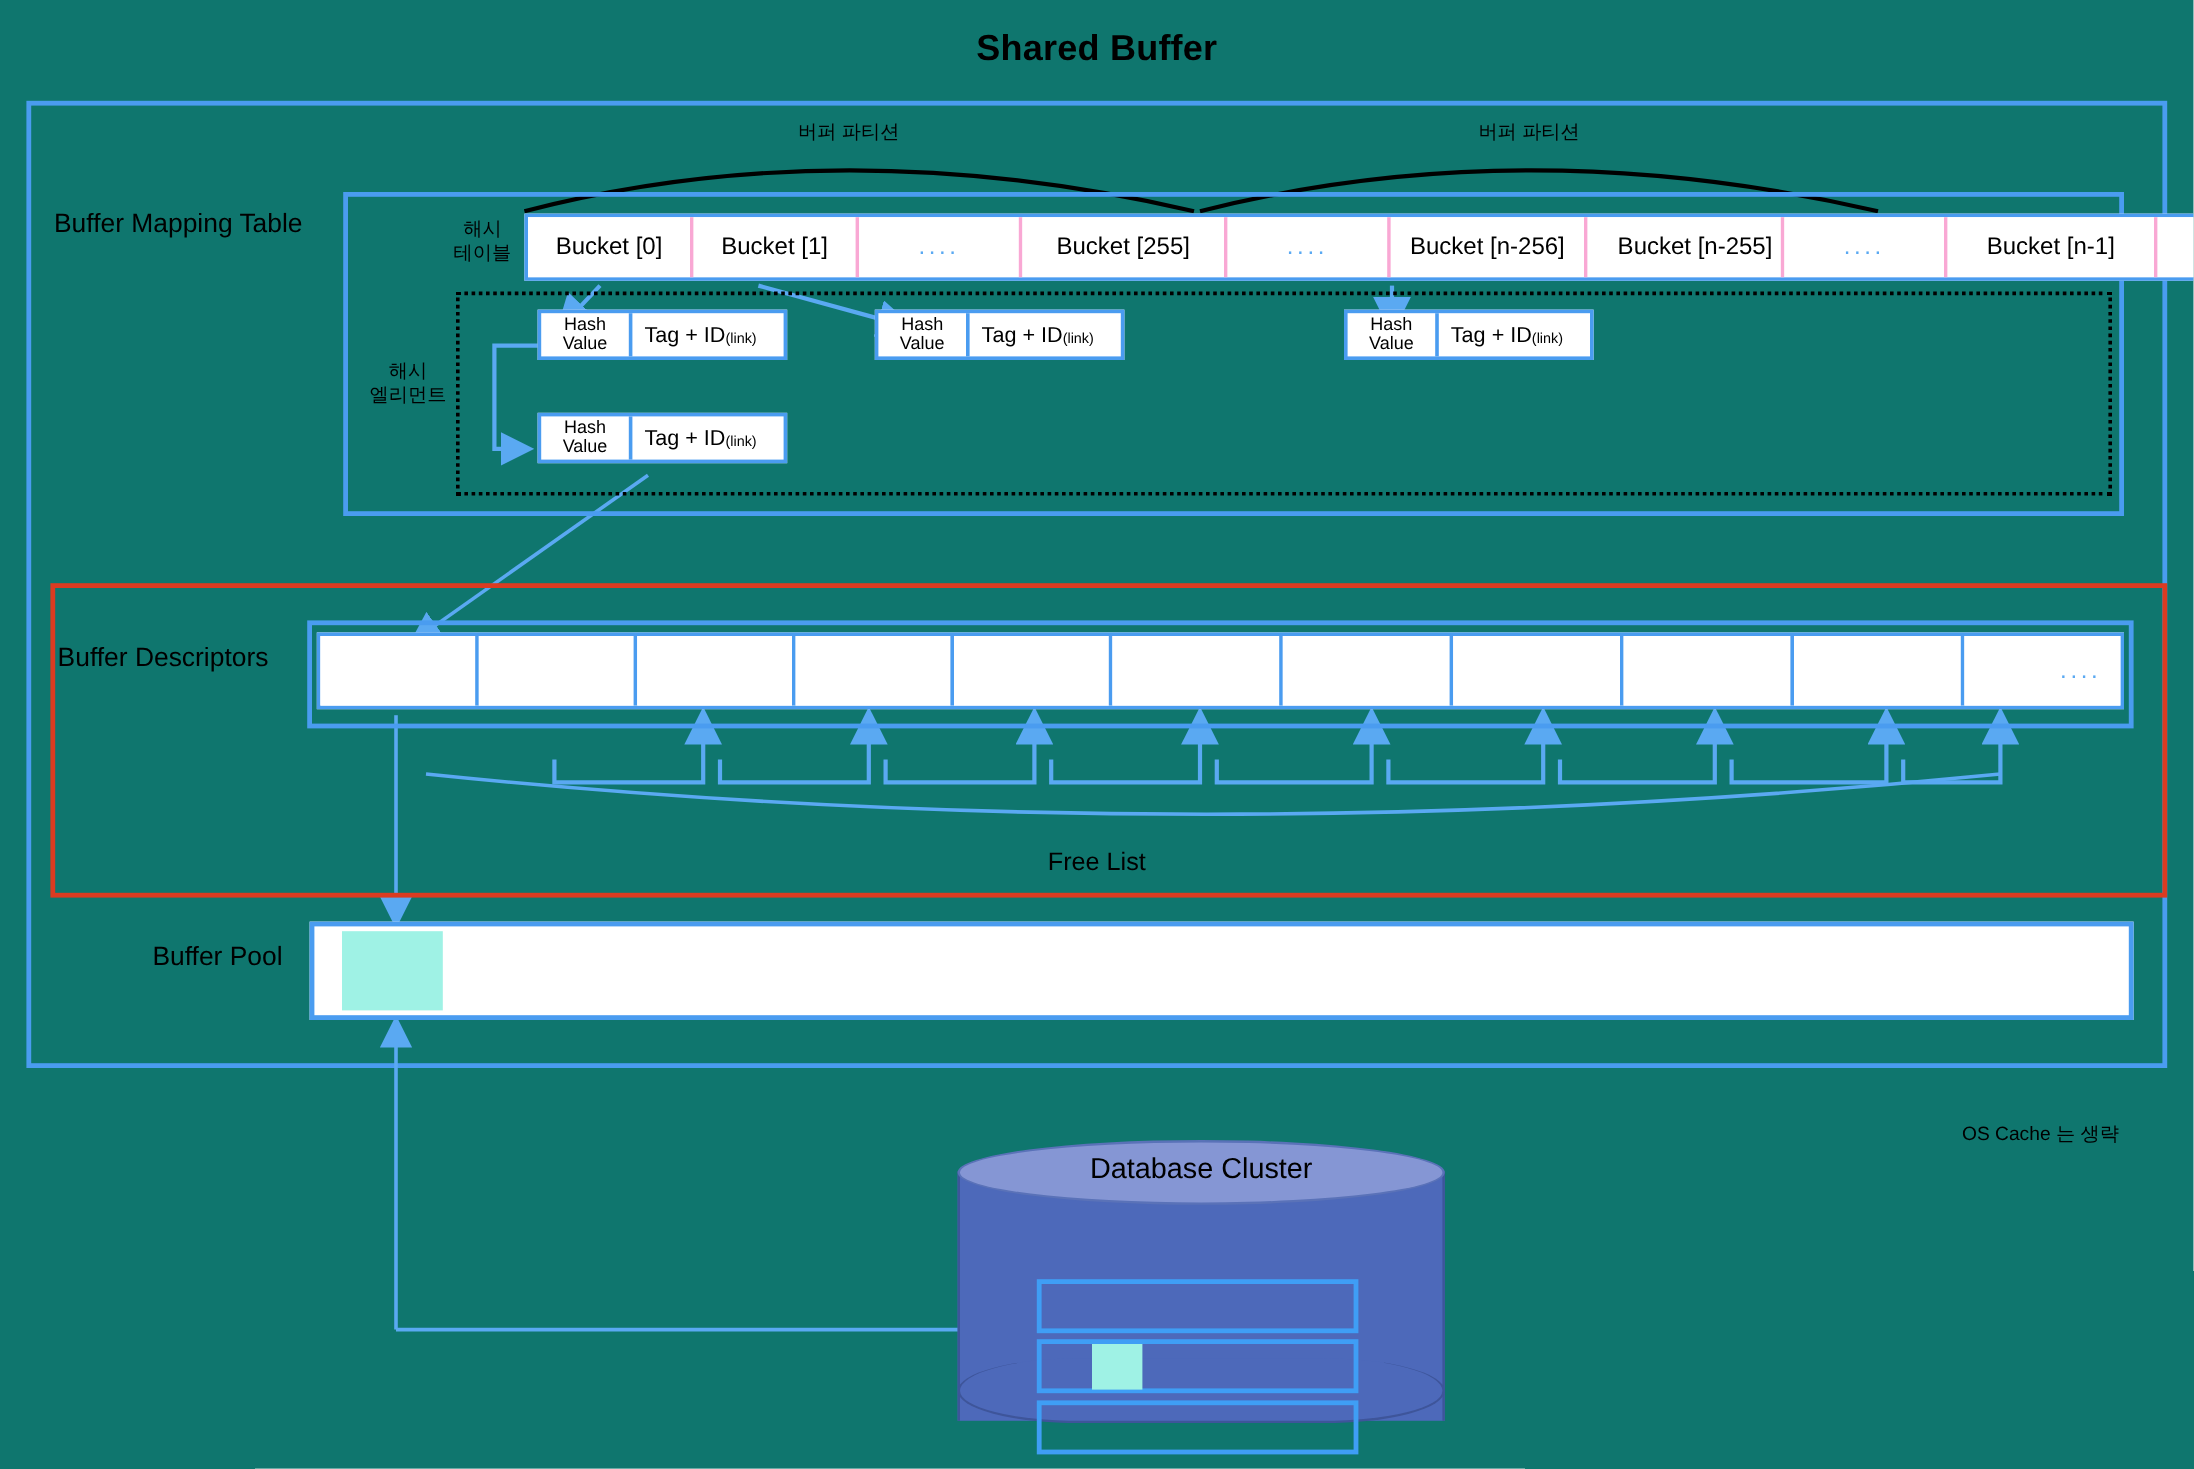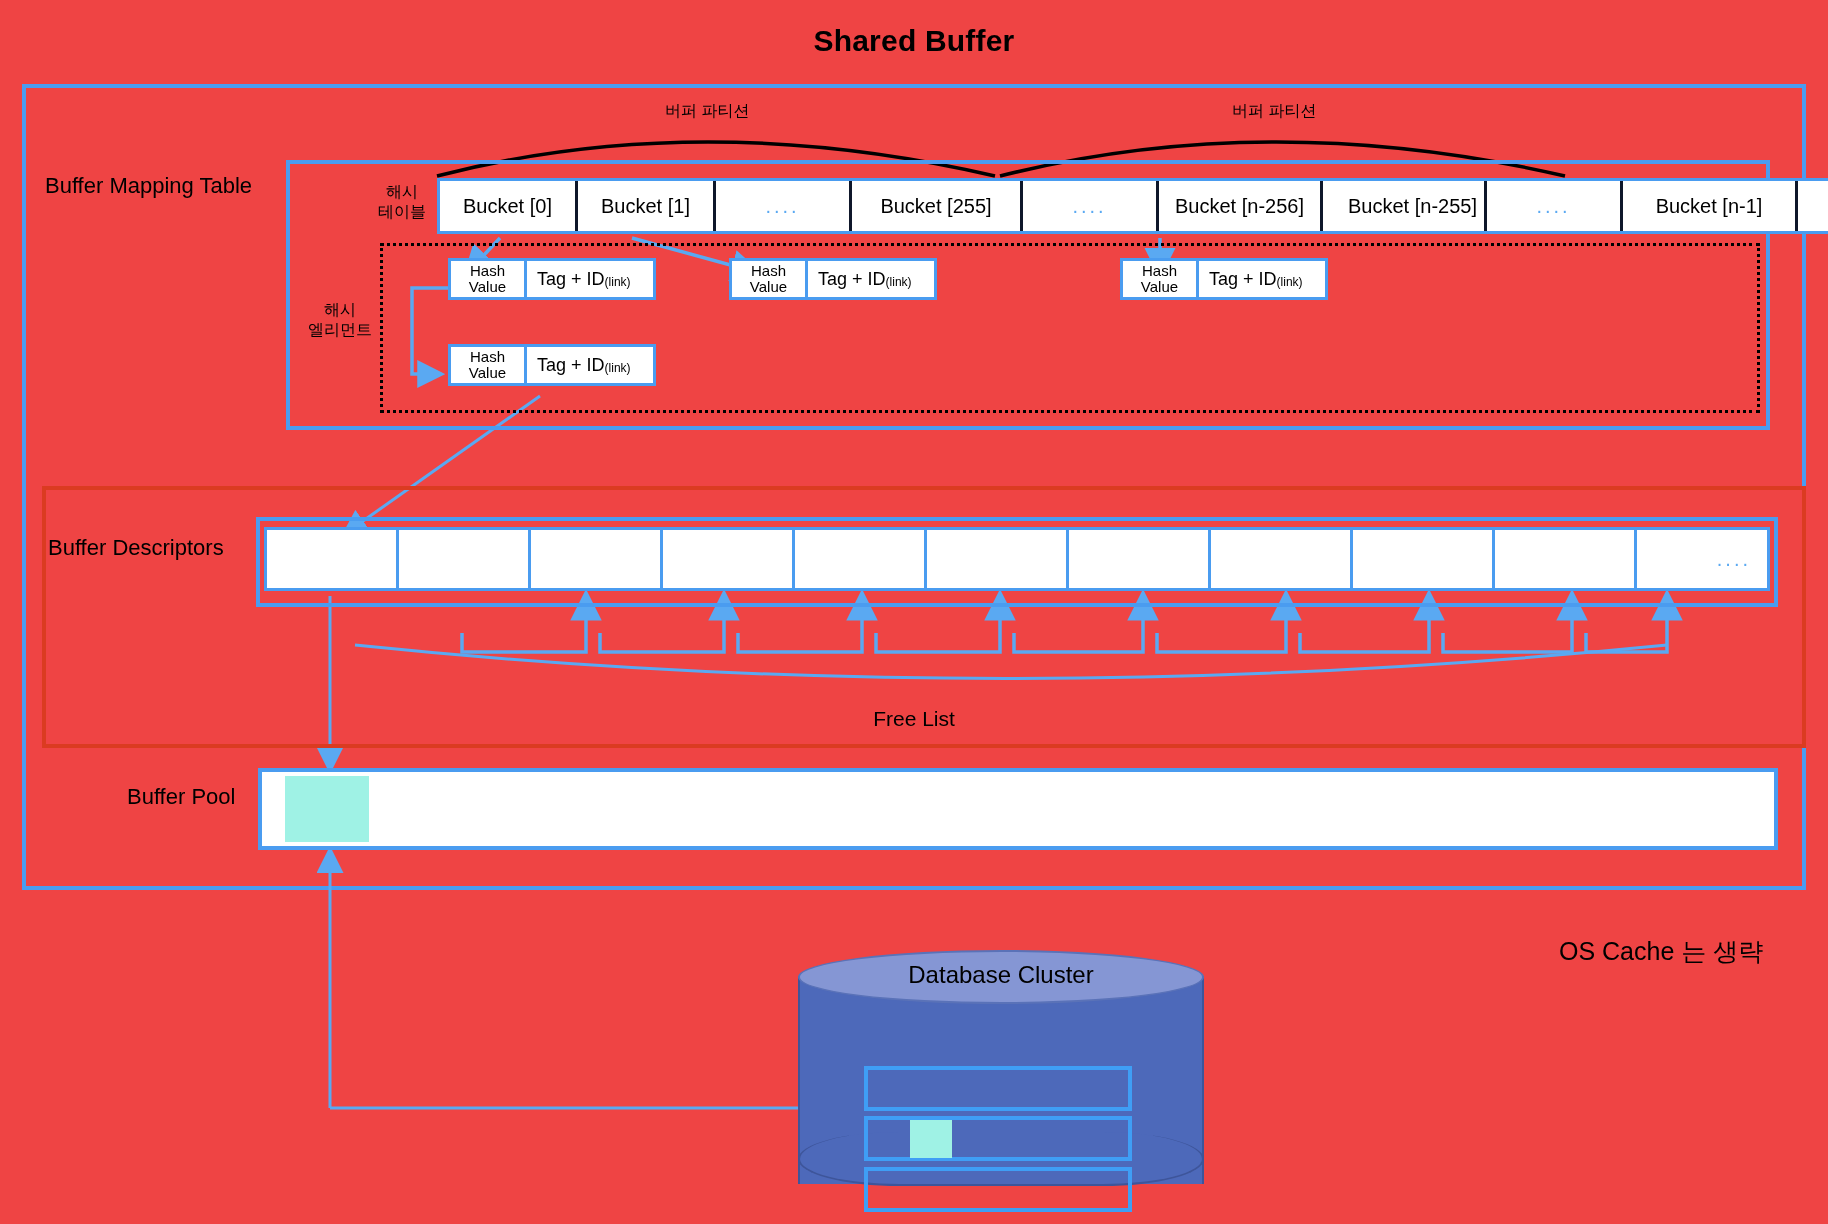--- a/index.html
+++ b/index.html
@@ -12,7 +12,7 @@
     position: relative;
     width: 1828px;
     height: 1224px;
-    background: #ef4444;
+    background: #0f766e;
     overflow: hidden;
   }
   .abs { position: absolute; }

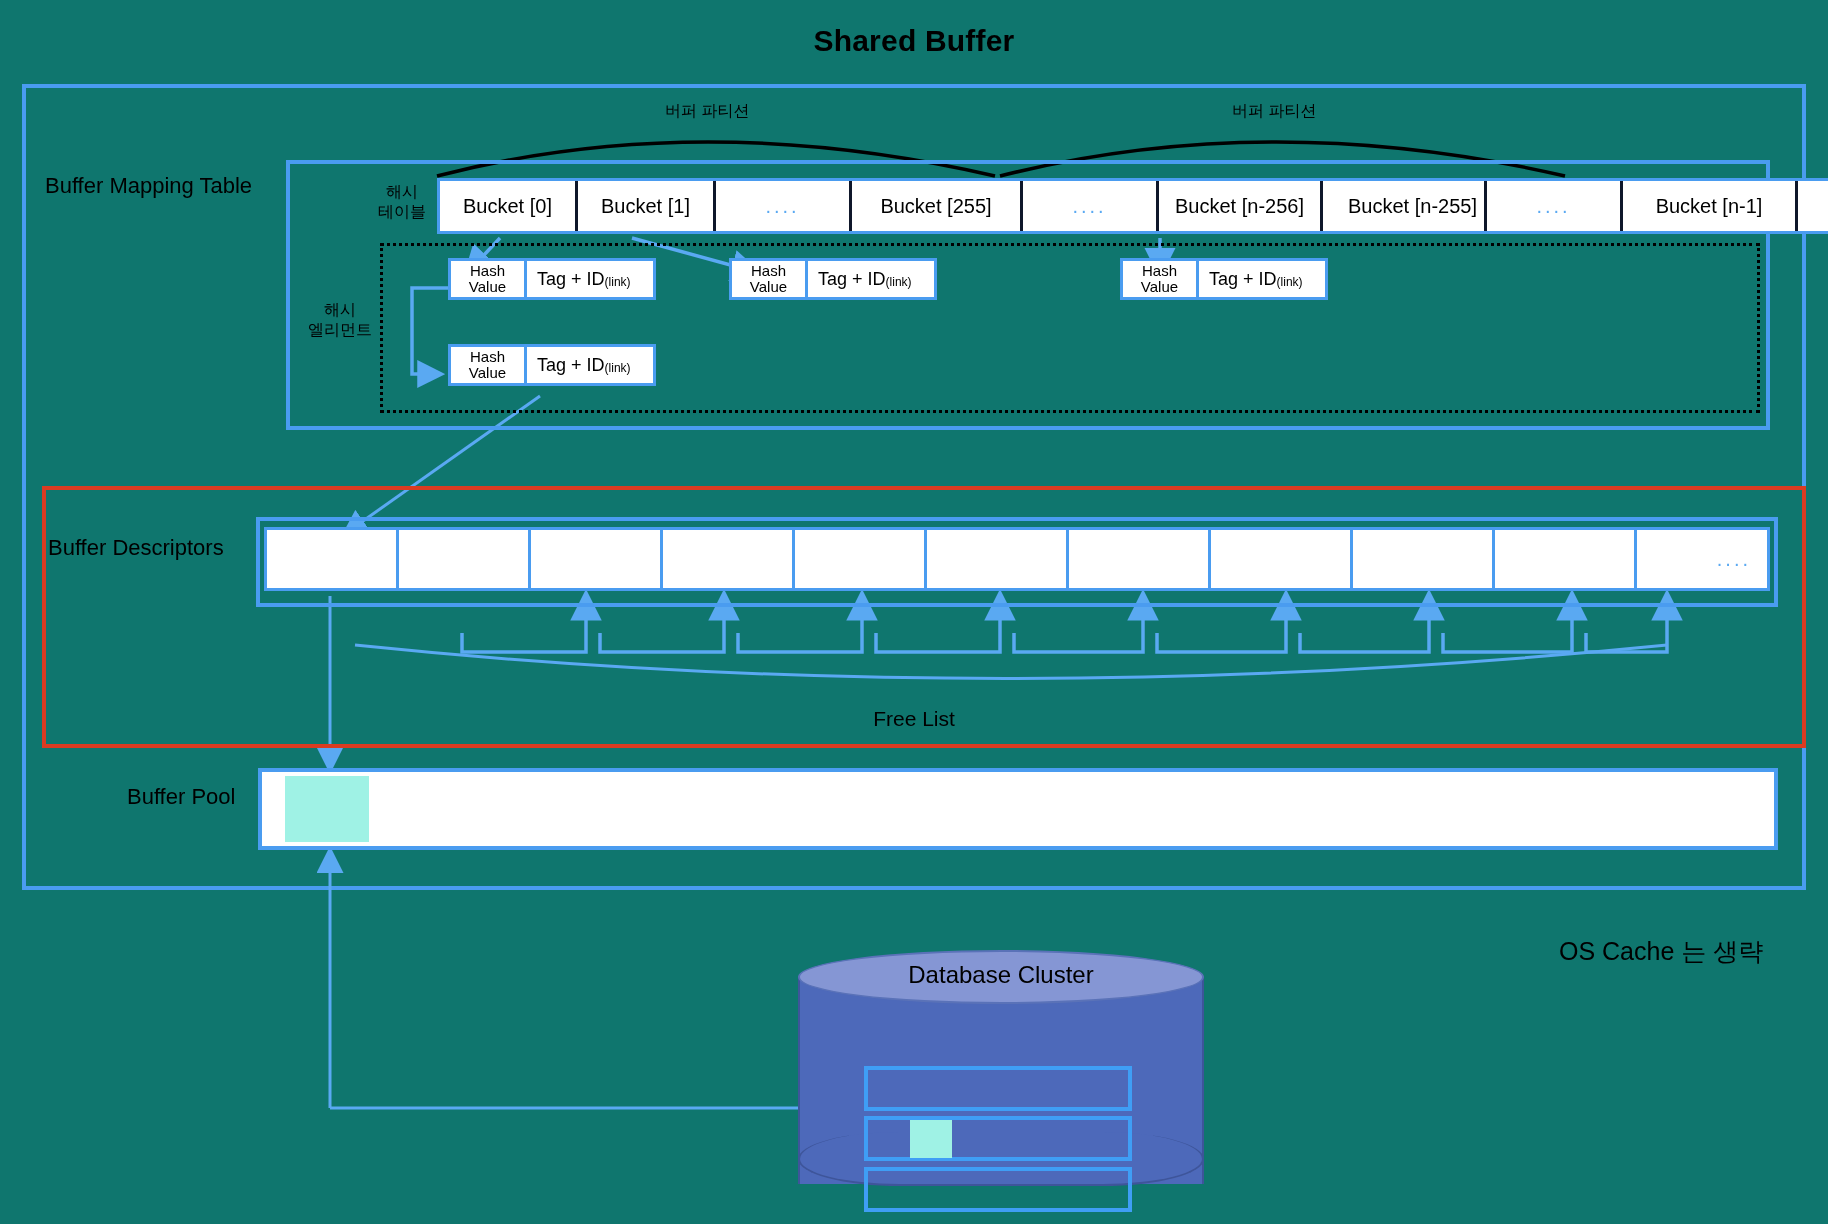--- a/index.html
+++ b/index.html
@@ -64,7 +64,7 @@
     background: #fff;
   }
   .bucket {
-    border-right: 3px solid #0f172a;
+    border-right: 3px solid #f9a8d4;
     display: flex; align-items: center; justify-content: center;
     font-size: 20px; color: #000;
     height: 100%;

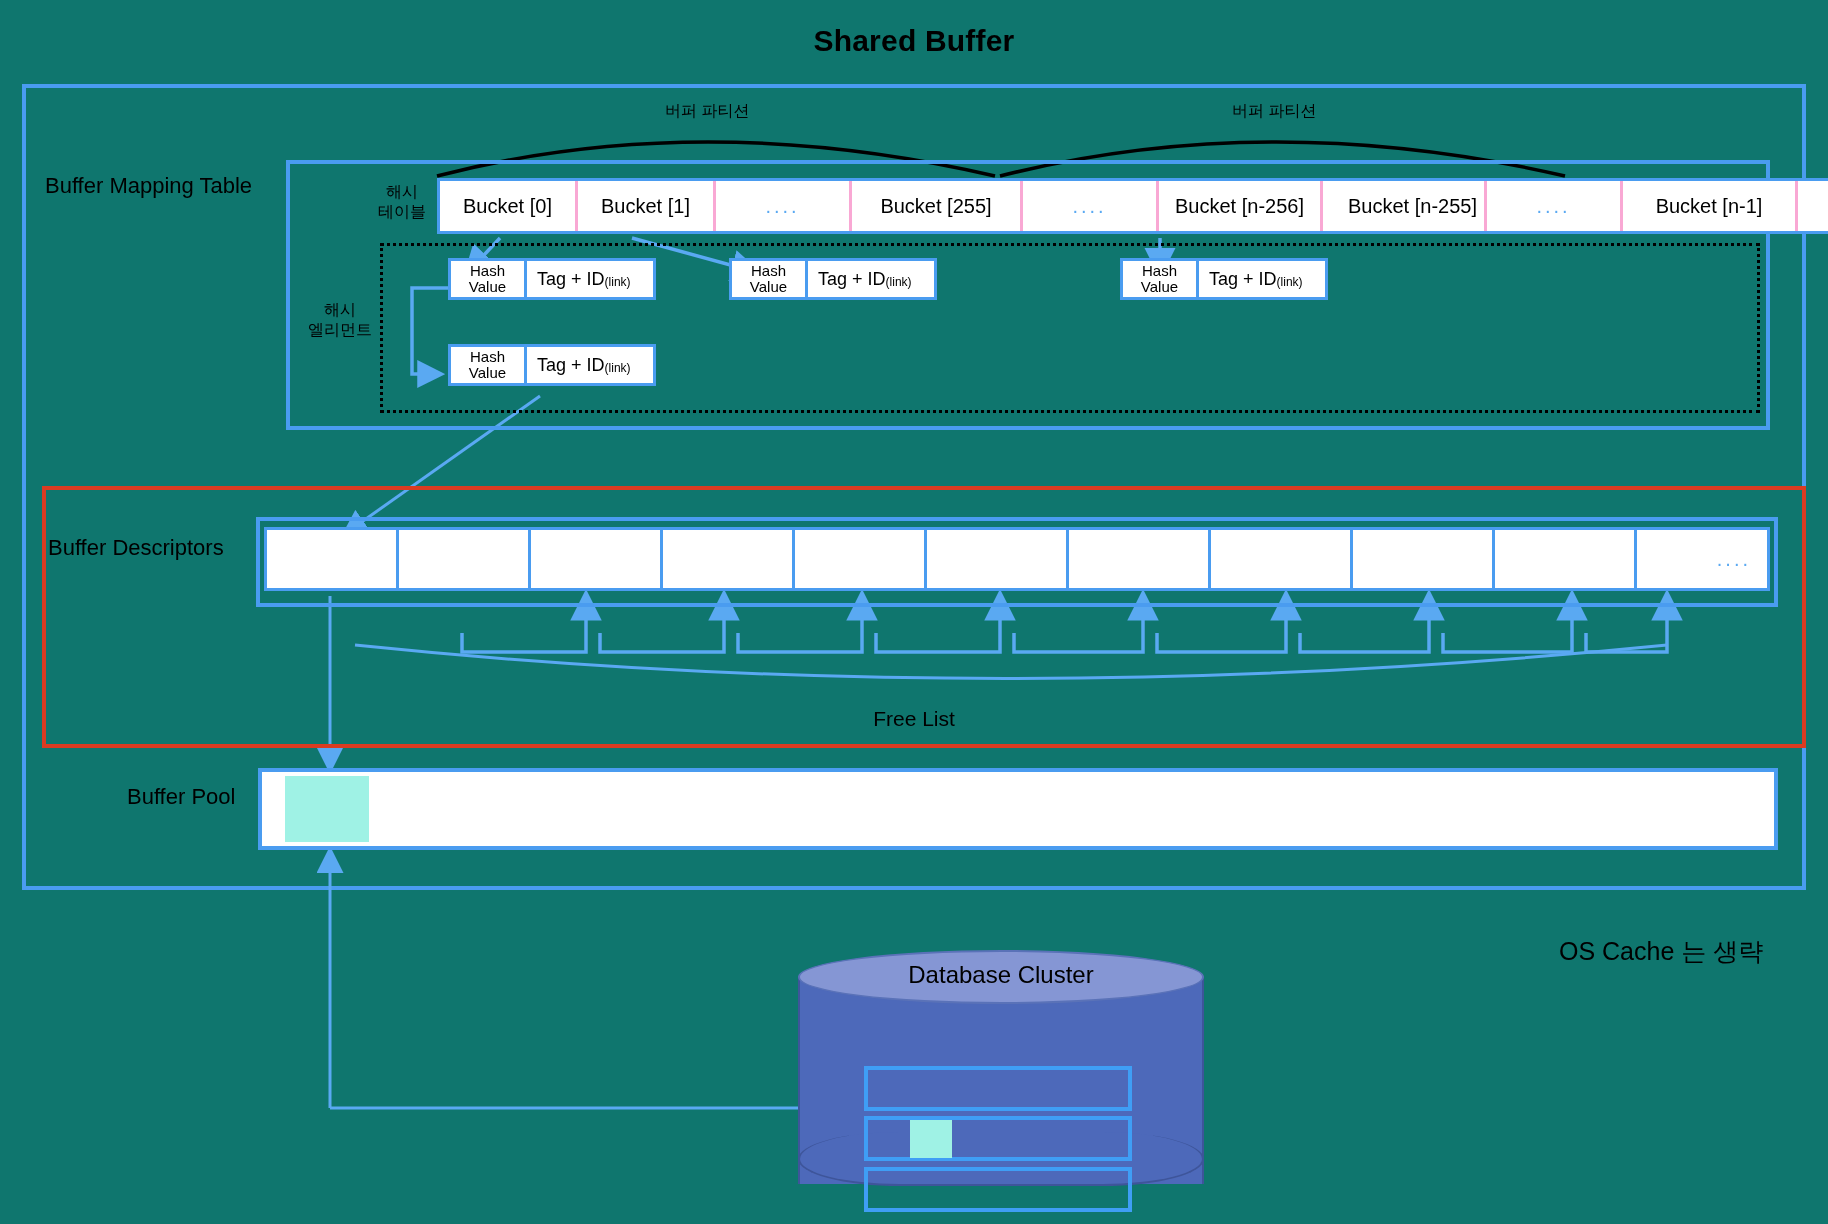--- a/index.html
+++ b/index.html
@@ -149,8 +149,8 @@
 
   
   #os-cache-note {
-    left: 1559px; top: 936px;
-    font-size: 25px; color: #000;
+    left: 1635px; top: 936px;
+    font-size: 16px; color: #000;
     white-space: nowrap;
   }
 

